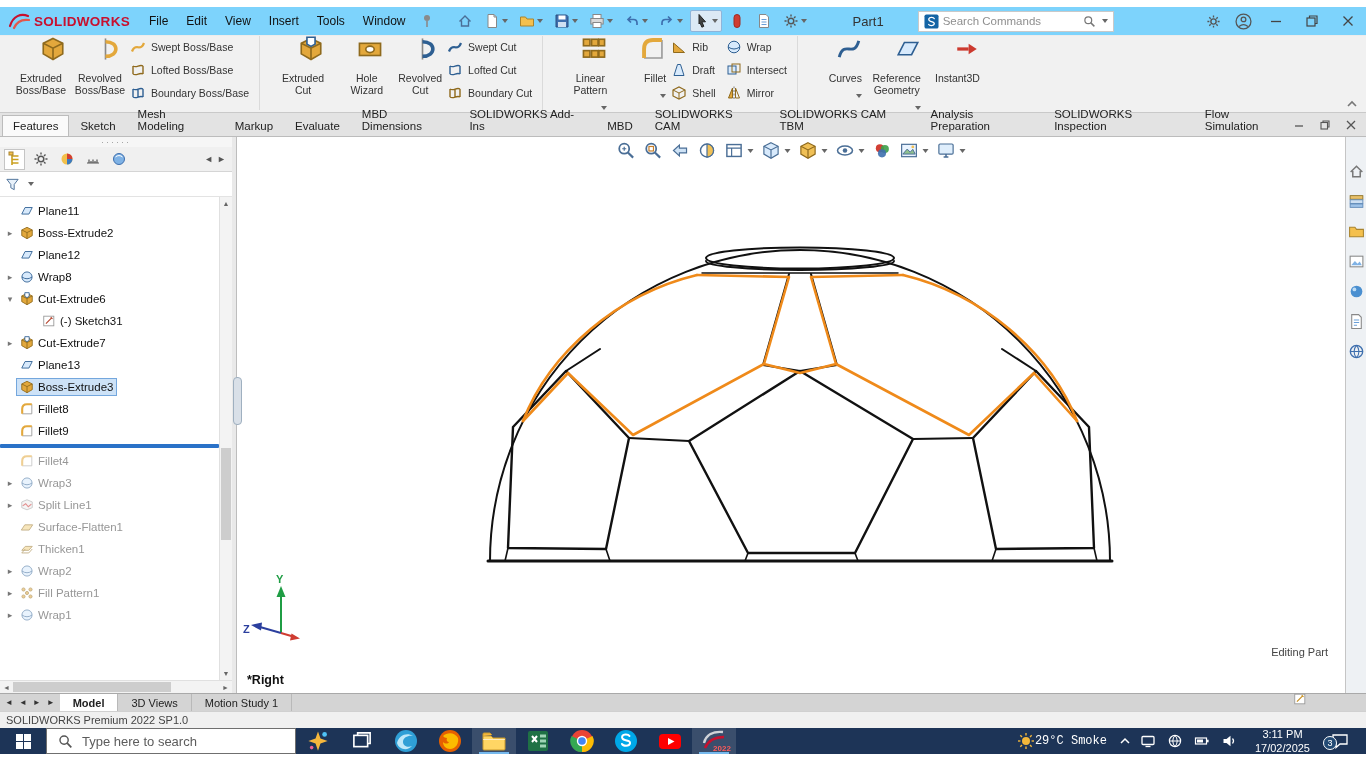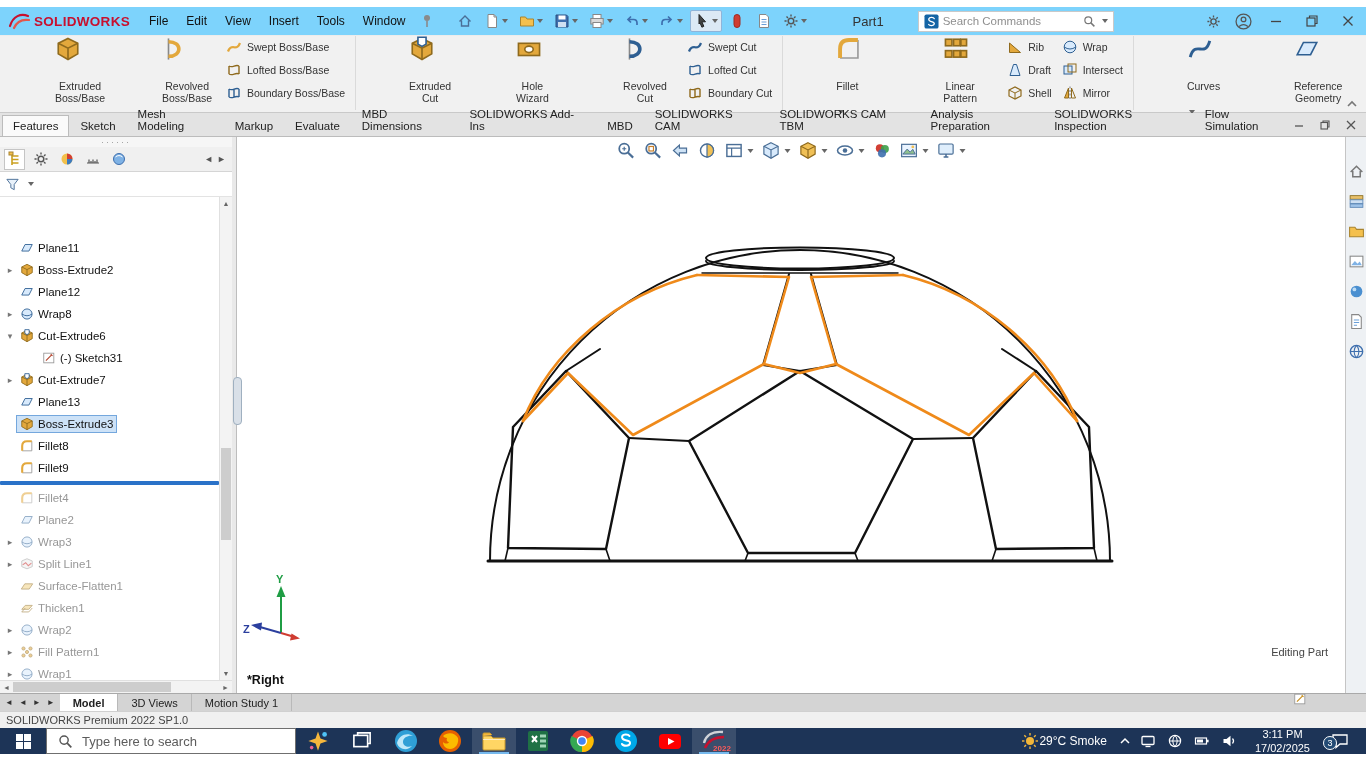--- a/index.html
+++ b/index.html
@@ -38,7 +38,7 @@
             border-bottom:1px solid #c9c9c9; display:flex; align-items:stretch; padding:2px 0 2px 2px; }
   .rgroup { display:flex; align-items:stretch; padding:1px 5px; }
   .rgroup + .rgroup { border-left:1px solid #dadada; }
-  .big-btn { width:59px; display:flex; flex-direction:column; align-items:flex-start; padding-top:4px; gap:18px;margin-left:48px; }
+  .big-btn { width:59px; display:flex; flex-direction:column; align-items:flex-end; padding-top:4px; gap:10px; }
   .big-label { font-size:10.5px; color:#333; text-align:center; line-height:1.15; white-space:pre-line; }
   .stack { display:flex; flex-direction:column; padding-top:7px; gap:7px; margin:0 5px; }
   .small-btn { display:flex; align-items:center; gap:5px; font-size:10.5px; color:#333; white-space:nowrap; }

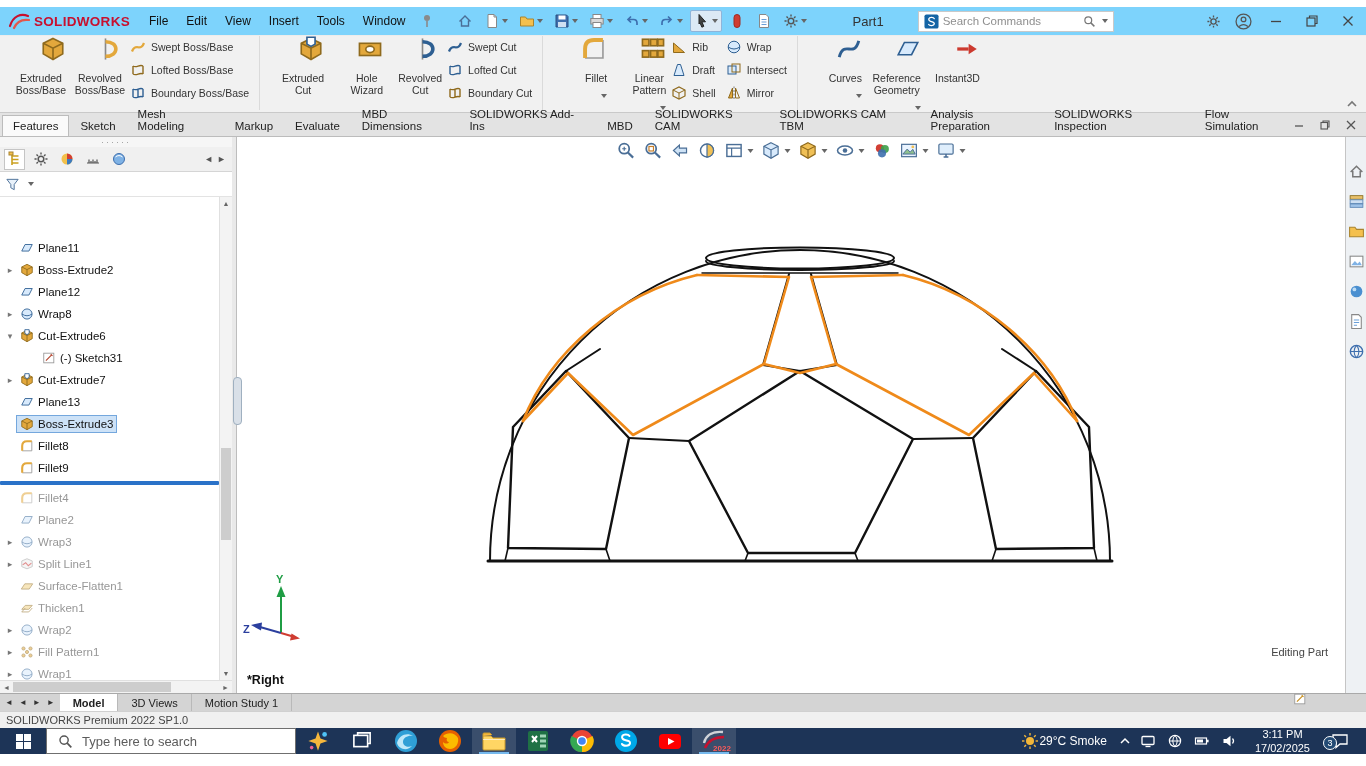--- a/index.html
+++ b/index.html
@@ -428,16 +428,6 @@
         <div class="big-btn">
           <span class="ic">
             <svg width="26" height="26" viewBox="0 0 16 16">
-              <path d="M2.5 13.5 H13.5 V2.5" fill="none" stroke="#999"></path>
-              <path d="M2.5 13.5 V8 Q2.5 2.5 8 2.5 H13.5" fill="none" stroke="#e3a83c" stroke-width="2.4"></path>
-            </svg>
-          </span>
-          <div class="big-label">Fillet</div>
-          <span class="caret"></span>
-        </div>
-        <div class="big-btn">
-          <span class="ic">
-            <svg width="26" height="26" viewBox="0 0 16 16">
               <g fill="#e3a83c" stroke="#8f6a1d">
                 <rect x="1.5" y="2" width="4" height="4"></rect>
                 <rect x="6.5" y="2" width="4" height="4"></rect>
@@ -450,6 +440,16 @@
           </span>
           <div class="big-label">Linear
 Pattern</div>
+          <span class="caret"></span>
+        </div>
+        <div class="big-btn">
+          <span class="ic">
+            <svg width="26" height="26" viewBox="0 0 16 16">
+              <path d="M2.5 13.5 H13.5 V2.5" fill="none" stroke="#999"></path>
+              <path d="M2.5 13.5 V8 Q2.5 2.5 8 2.5 H13.5" fill="none" stroke="#e3a83c" stroke-width="2.4"></path>
+            </svg>
+          </span>
+          <div class="big-label">Fillet</div>
           <span class="caret"></span>
         </div>
         <div class="stack">

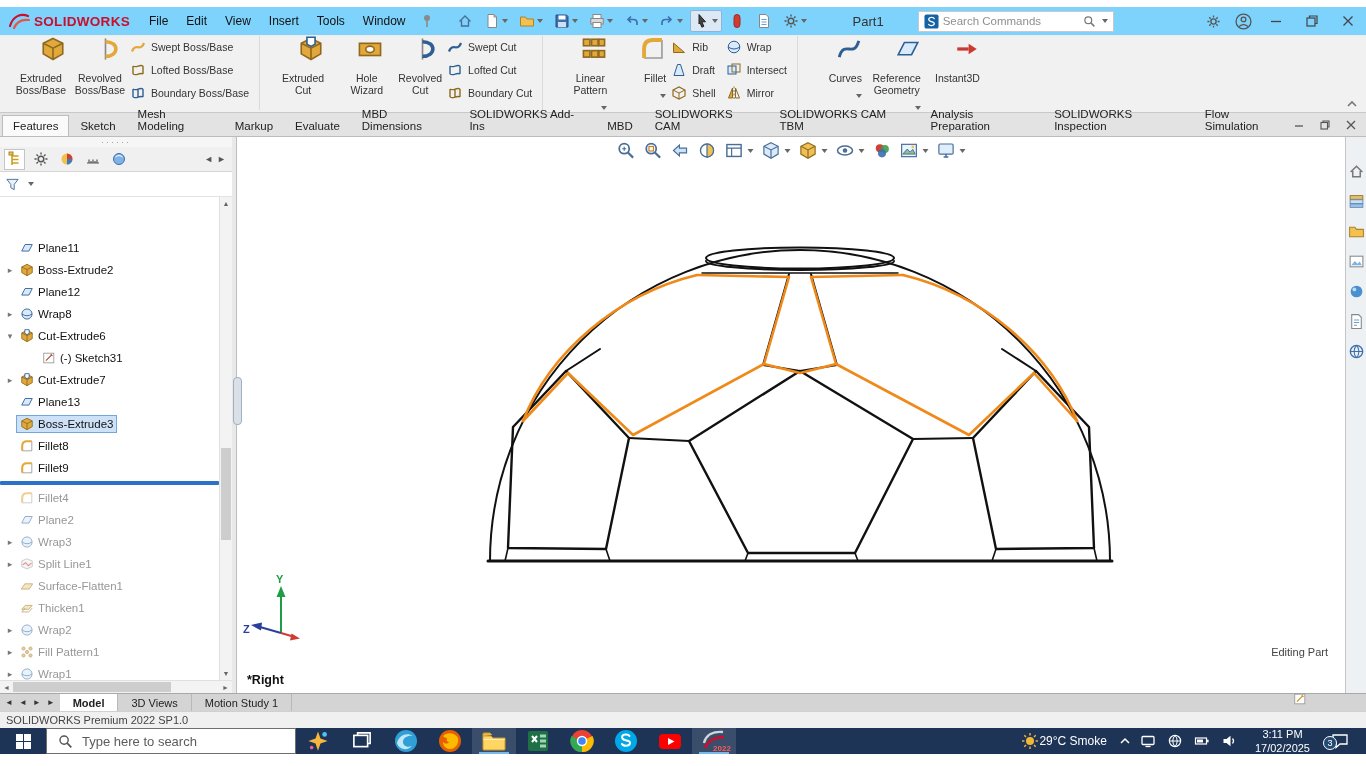--- a/index.html
+++ b/index.html
@@ -70,7 +70,7 @@
   .panel-tab-arrows { margin-left:auto; display:flex; gap:4px; font-size:9px; color:#555; padding-right:2px; }
   .filter-row { height:25px; border-bottom:1px solid #e3e3e3; display:flex; align-items:center; padding:0 5px; gap:6px; }
   .tree-wrap { flex:1; position:relative; overflow:hidden; }
-  .tree { position:absolute; left:0; right:13px; top:0; bottom:0; padding-top:3px;margin-top:37px; }
+  .tree { position:absolute; left:0; right:13px; top:0; bottom:0; padding-top:3px; }
   .tree-row { height:22px; display:flex; align-items:center; padding-left:4px; white-space:nowrap; }
   .tr-arrow { width:12px; font-size:9px; color:#777; text-align:center; flex:none; }
   .row-body { display:flex; align-items:center; gap:4px; padding:1px 3px; border:1px solid transparent; }

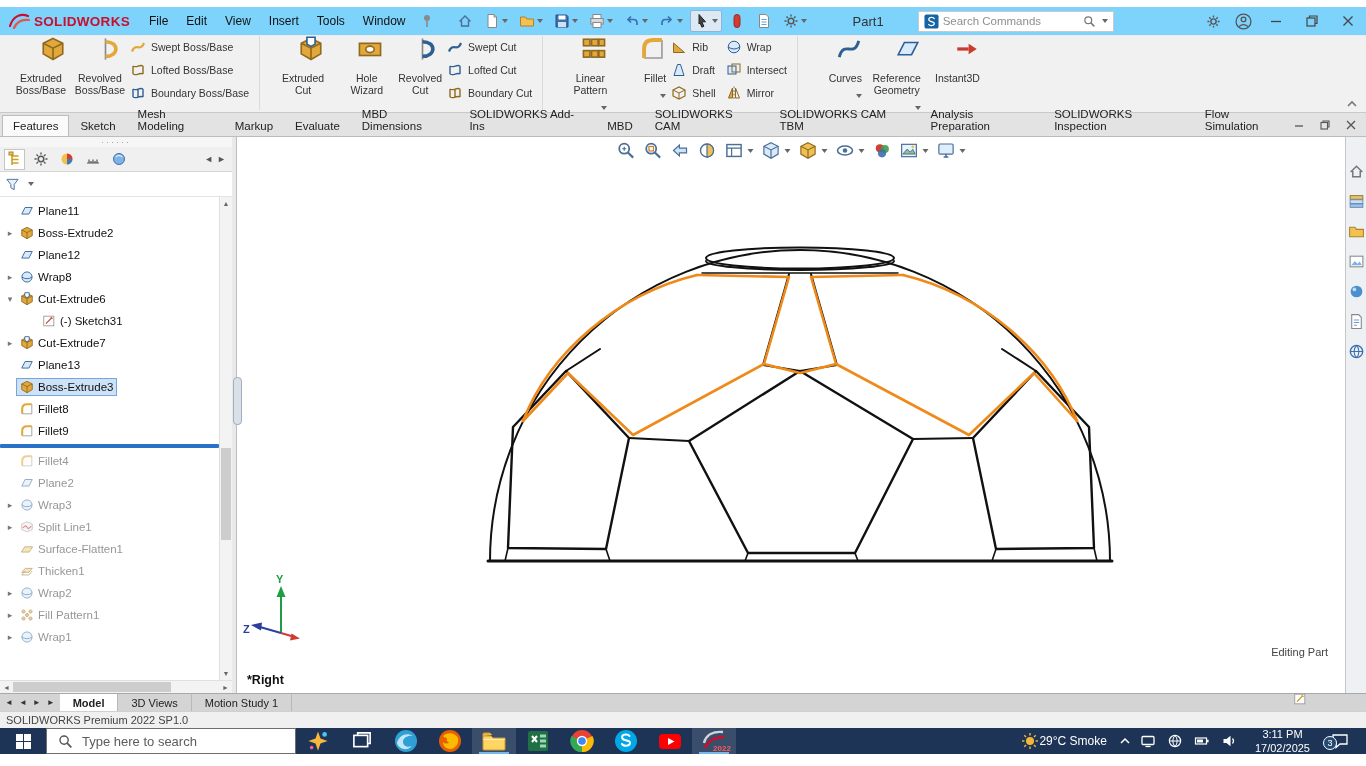--- a/index.html
+++ b/index.html
@@ -783,17 +783,6 @@
               </span>
             </div>
             <div class="tree-row dimmed">
-              <span class="tr-arrow"></span>
-              <span class="row-body">
-                <span class="ic">
-                  <svg width="14" height="14" viewBox="0 0 16 16">
-                    <path d="M2 11.5 L5.8 4 H14 L10.2 11.5 Z" fill="#d8eafc" stroke="#2e5f92"></path>
-                  </svg>
-                </span>
-                <span class="tr-label">Plane2</span>
-              </span>
-            </div>
-            <div class="tree-row dimmed">
               <span class="tr-arrow">▸</span>
               <span class="row-body">
                 <span class="ic">

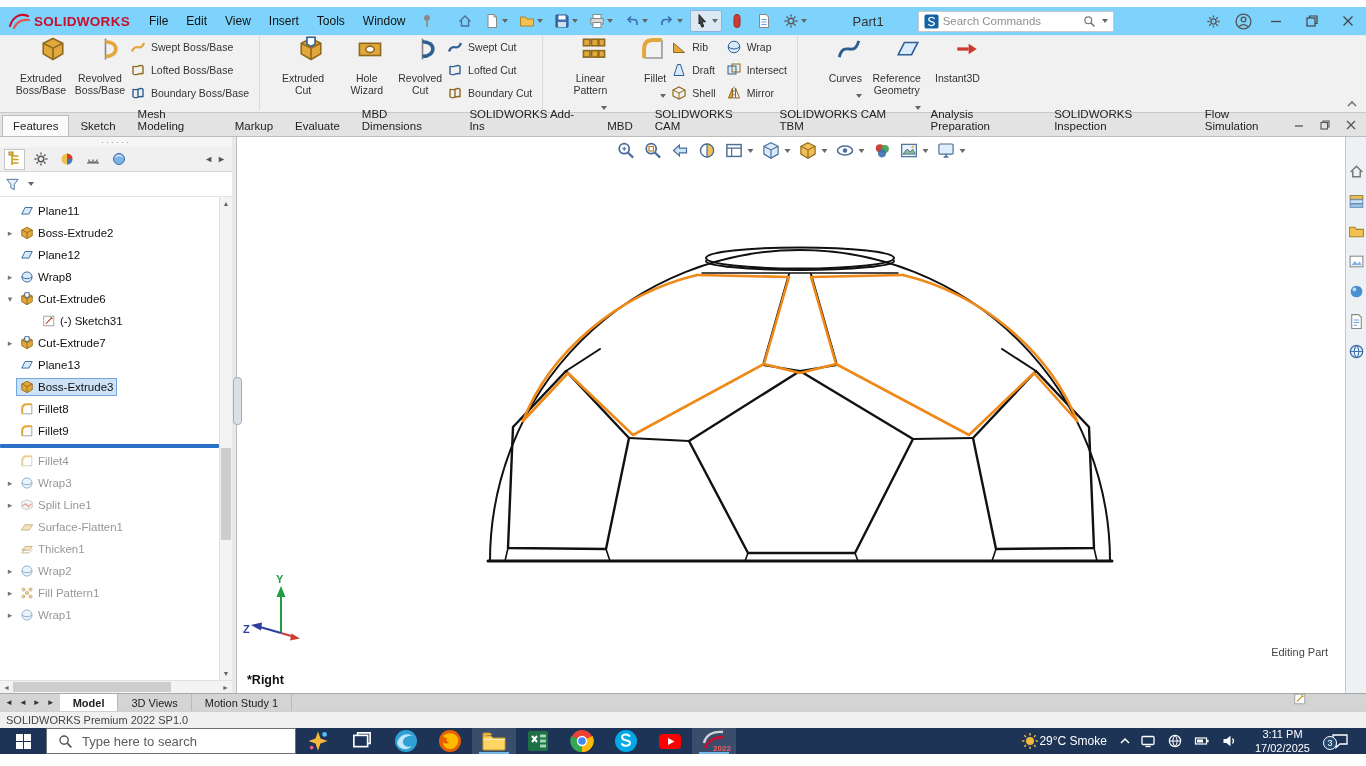--- a/index.html
+++ b/index.html
@@ -127,7 +127,7 @@
   .sw-badge { position:absolute; bottom:1px; left:16px; right:0; text-align:center; font-size:8px;
               font-weight:bold; color:#ff5a5a; line-height:1; }
   .tb-tray { margin-left:auto; display:flex; align-items:center; }
-  .tray-weather { display:flex; align-items:center; gap:0; padding:0 12px; font-size:12px; white-space:nowrap; }
+  .tray-weather { display:flex; align-items:center; gap:0; padding:0 12px; font-size:12px; white-space:nowrap;font-family:Liberation Mono, monospace; }
   .tray-icons { display:flex; align-items:center; gap:11px; padding:0 9px; }
   .tray-clock { text-align:center; font-size:11px; line-height:1.3; padding:0 9px; white-space:nowrap; }
   .tray-notif { width:42px; display:flex; align-items:center; justify-content:center; position:relative; height:100%; }

